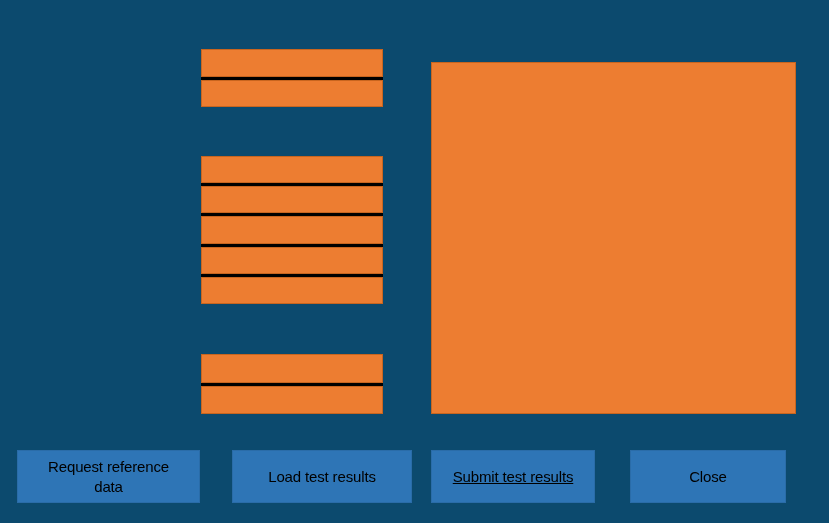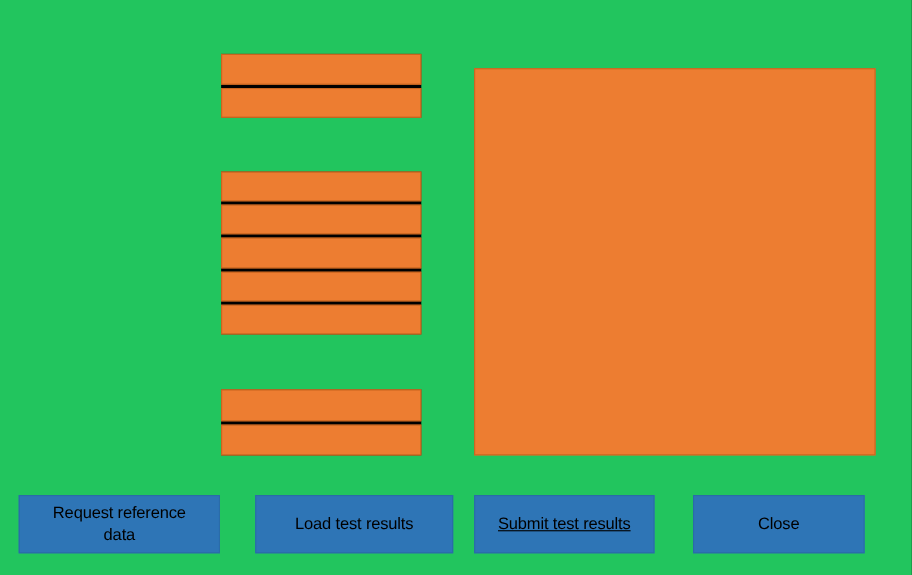--- a/index.html
+++ b/index.html
@@ -15,7 +15,7 @@
     position: relative;
     width: 829px;
     height: 523px;
-    background: #22c55e;
+    background: #0c4a6e;
     overflow: hidden;
   }
 

